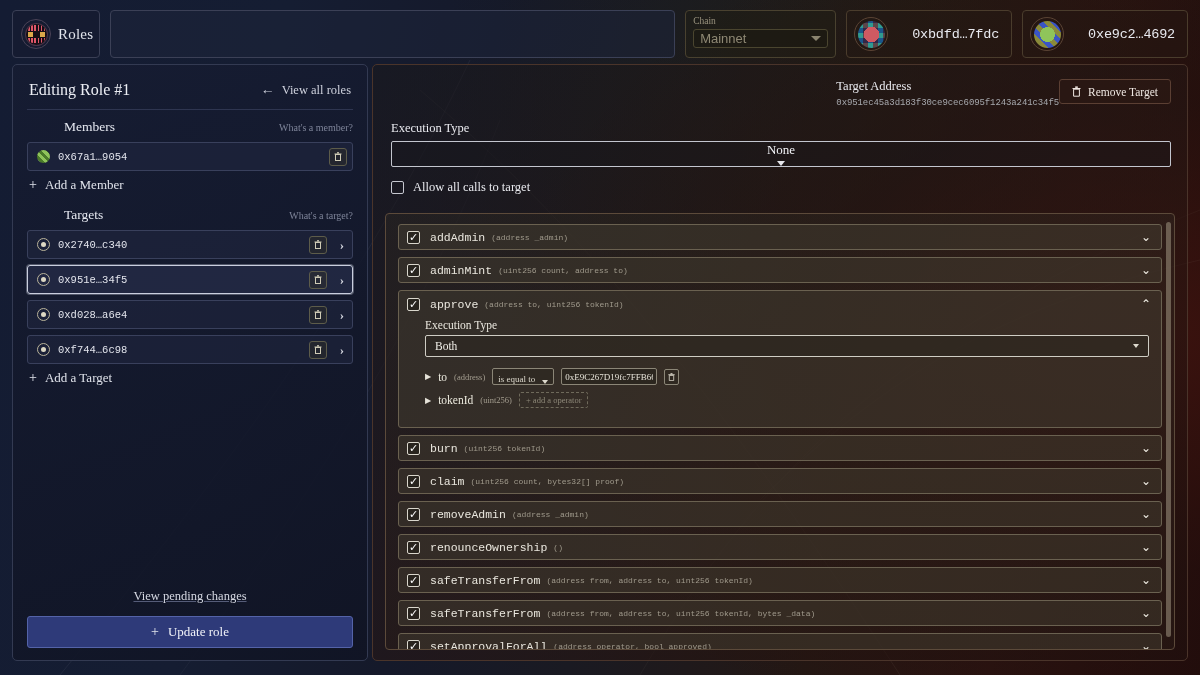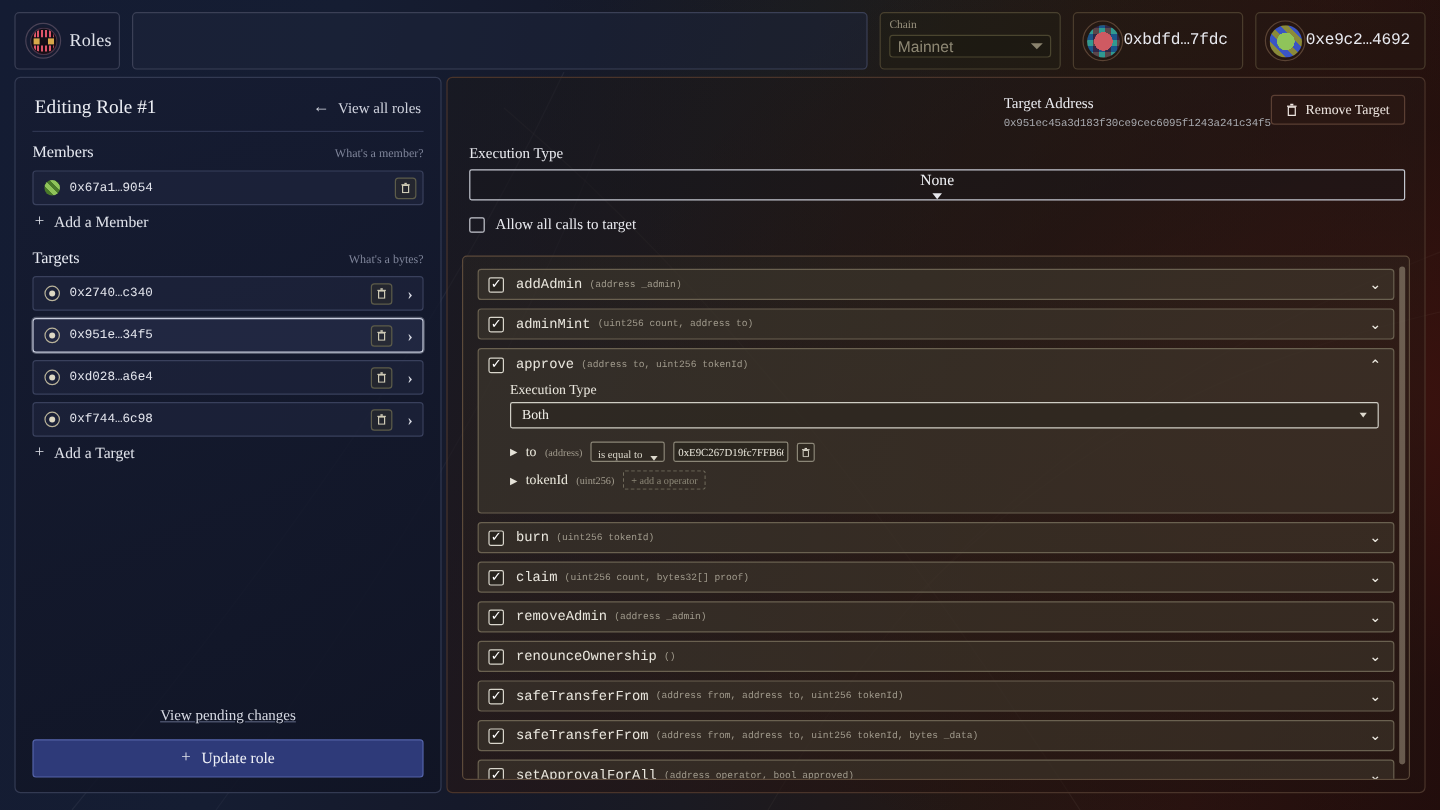--- a/index.html
+++ b/index.html
@@ -79,7 +79,7 @@
 
   .acct {
     height: 48px; border: 1px solid #4a3c2c; border-radius: 4px;
-    display: flex; align-items: center; gap: 0; padding: 0 12px 0 7px;
+    display: flex; align-items: center; gap: 24px; padding: 0 12px 0 7px;
     background: rgba(36,26,20,0.35);
   }
   .acct-ring { width:34px;height:34px;border-radius:50%;border:1px solid #5a4334;

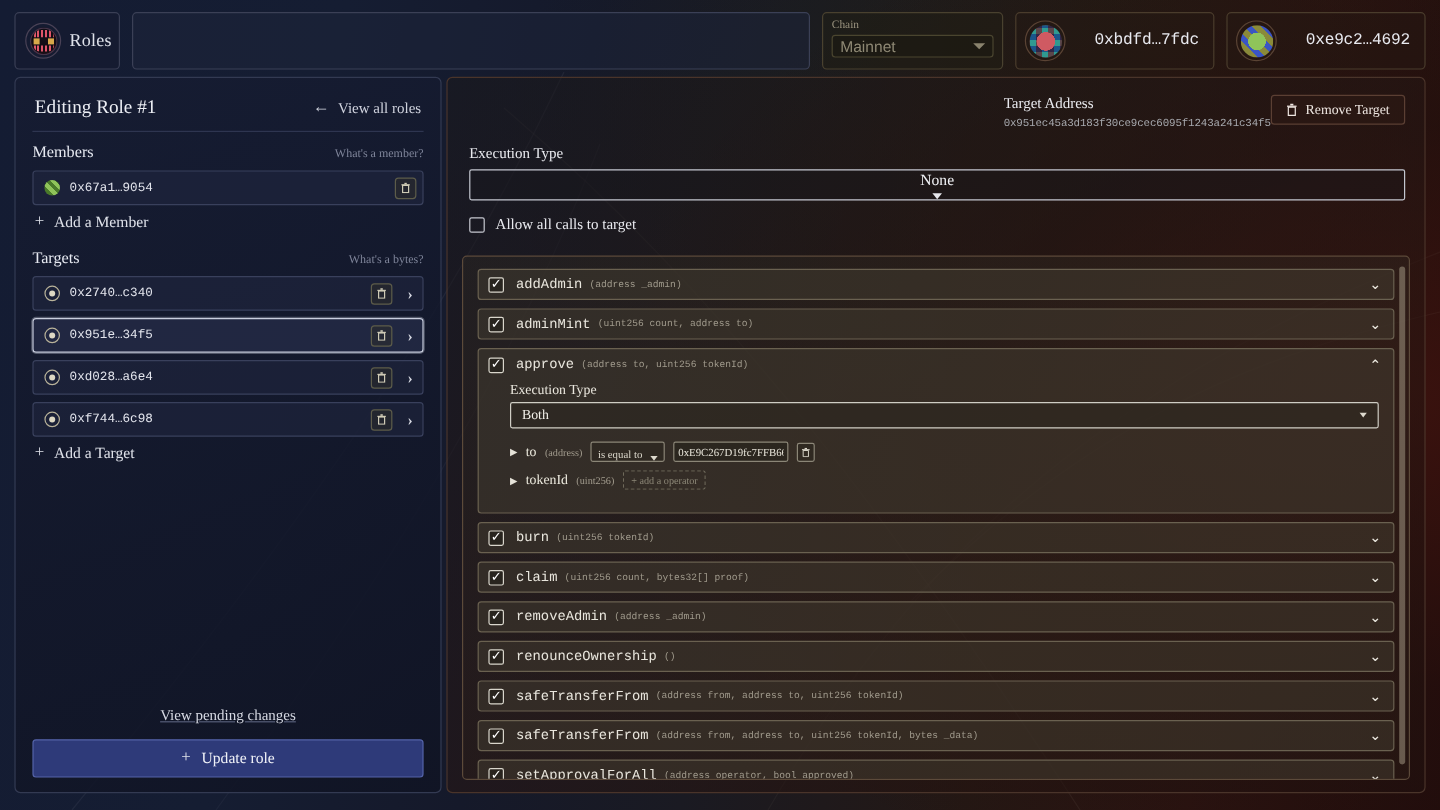--- a/index.html
+++ b/index.html
@@ -116,7 +116,7 @@
   .arrow-left { font-size: 14px; color:#cfd2dd; }
   .hrule { height:1px; background:#2e3550; margin: 10px 0 9px 0; }
 
-  .sec-head { display:flex; align-items:baseline; justify-content:space-between; margin-bottom:7px; }
+  .sec-head { display:flex; align-items:baseline; justify-content:space-between; margin-bottom:7px;margin-left:37px; }
   .sec-title { font-size:13.5px; color:#e6e9f1; }
   .sec-link { font-size:10px; color:#7e8499; cursor:pointer; }
 

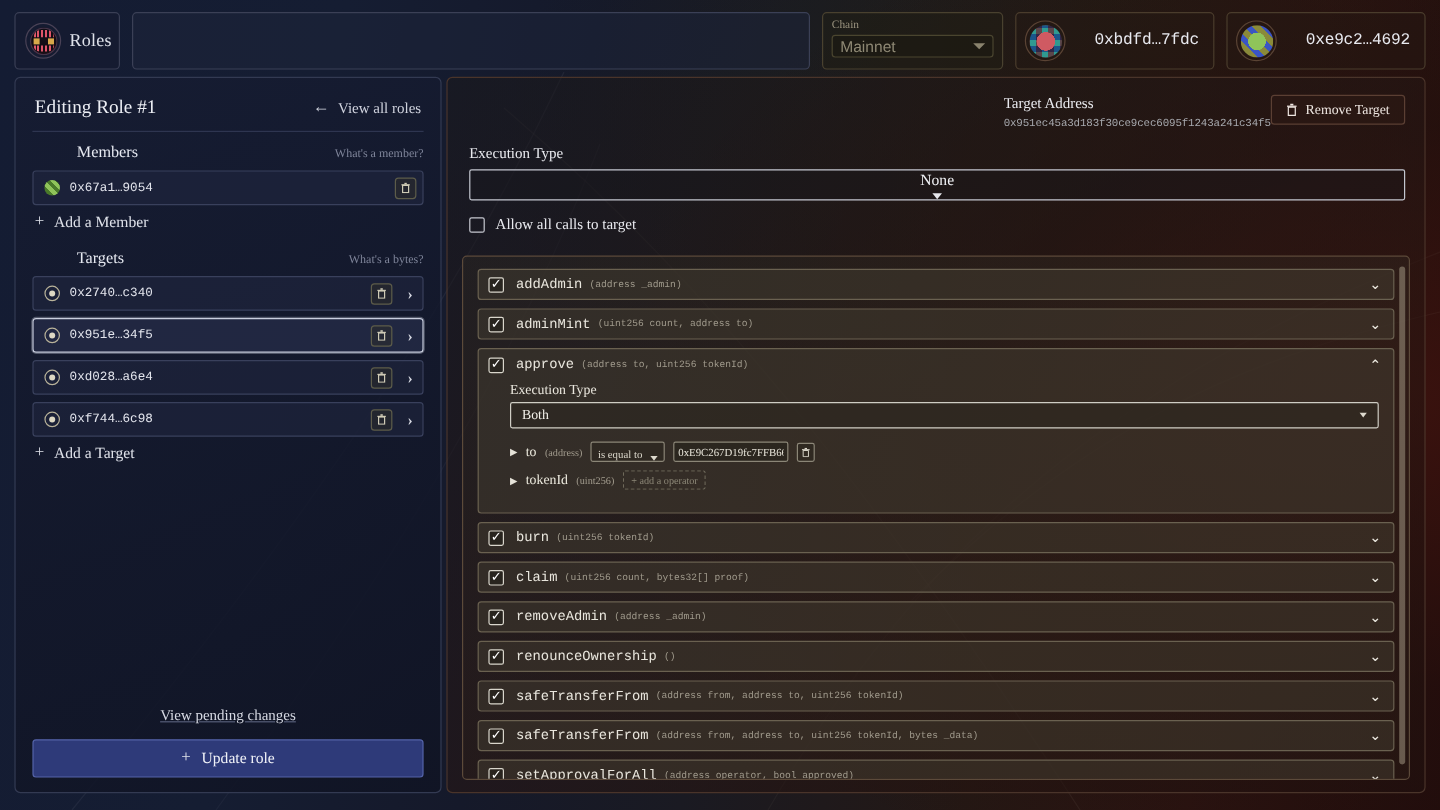--- a/index.html
+++ b/index.html
@@ -301,7 +301,7 @@
 
     <div class="sec-head">
       <span class="sec-title">Targets</span>
-      <span class="sec-link">What's a bytes?</span>
+      <span class="sec-link">What's a target?</span>
     </div>
 
     <div class="row-item">

